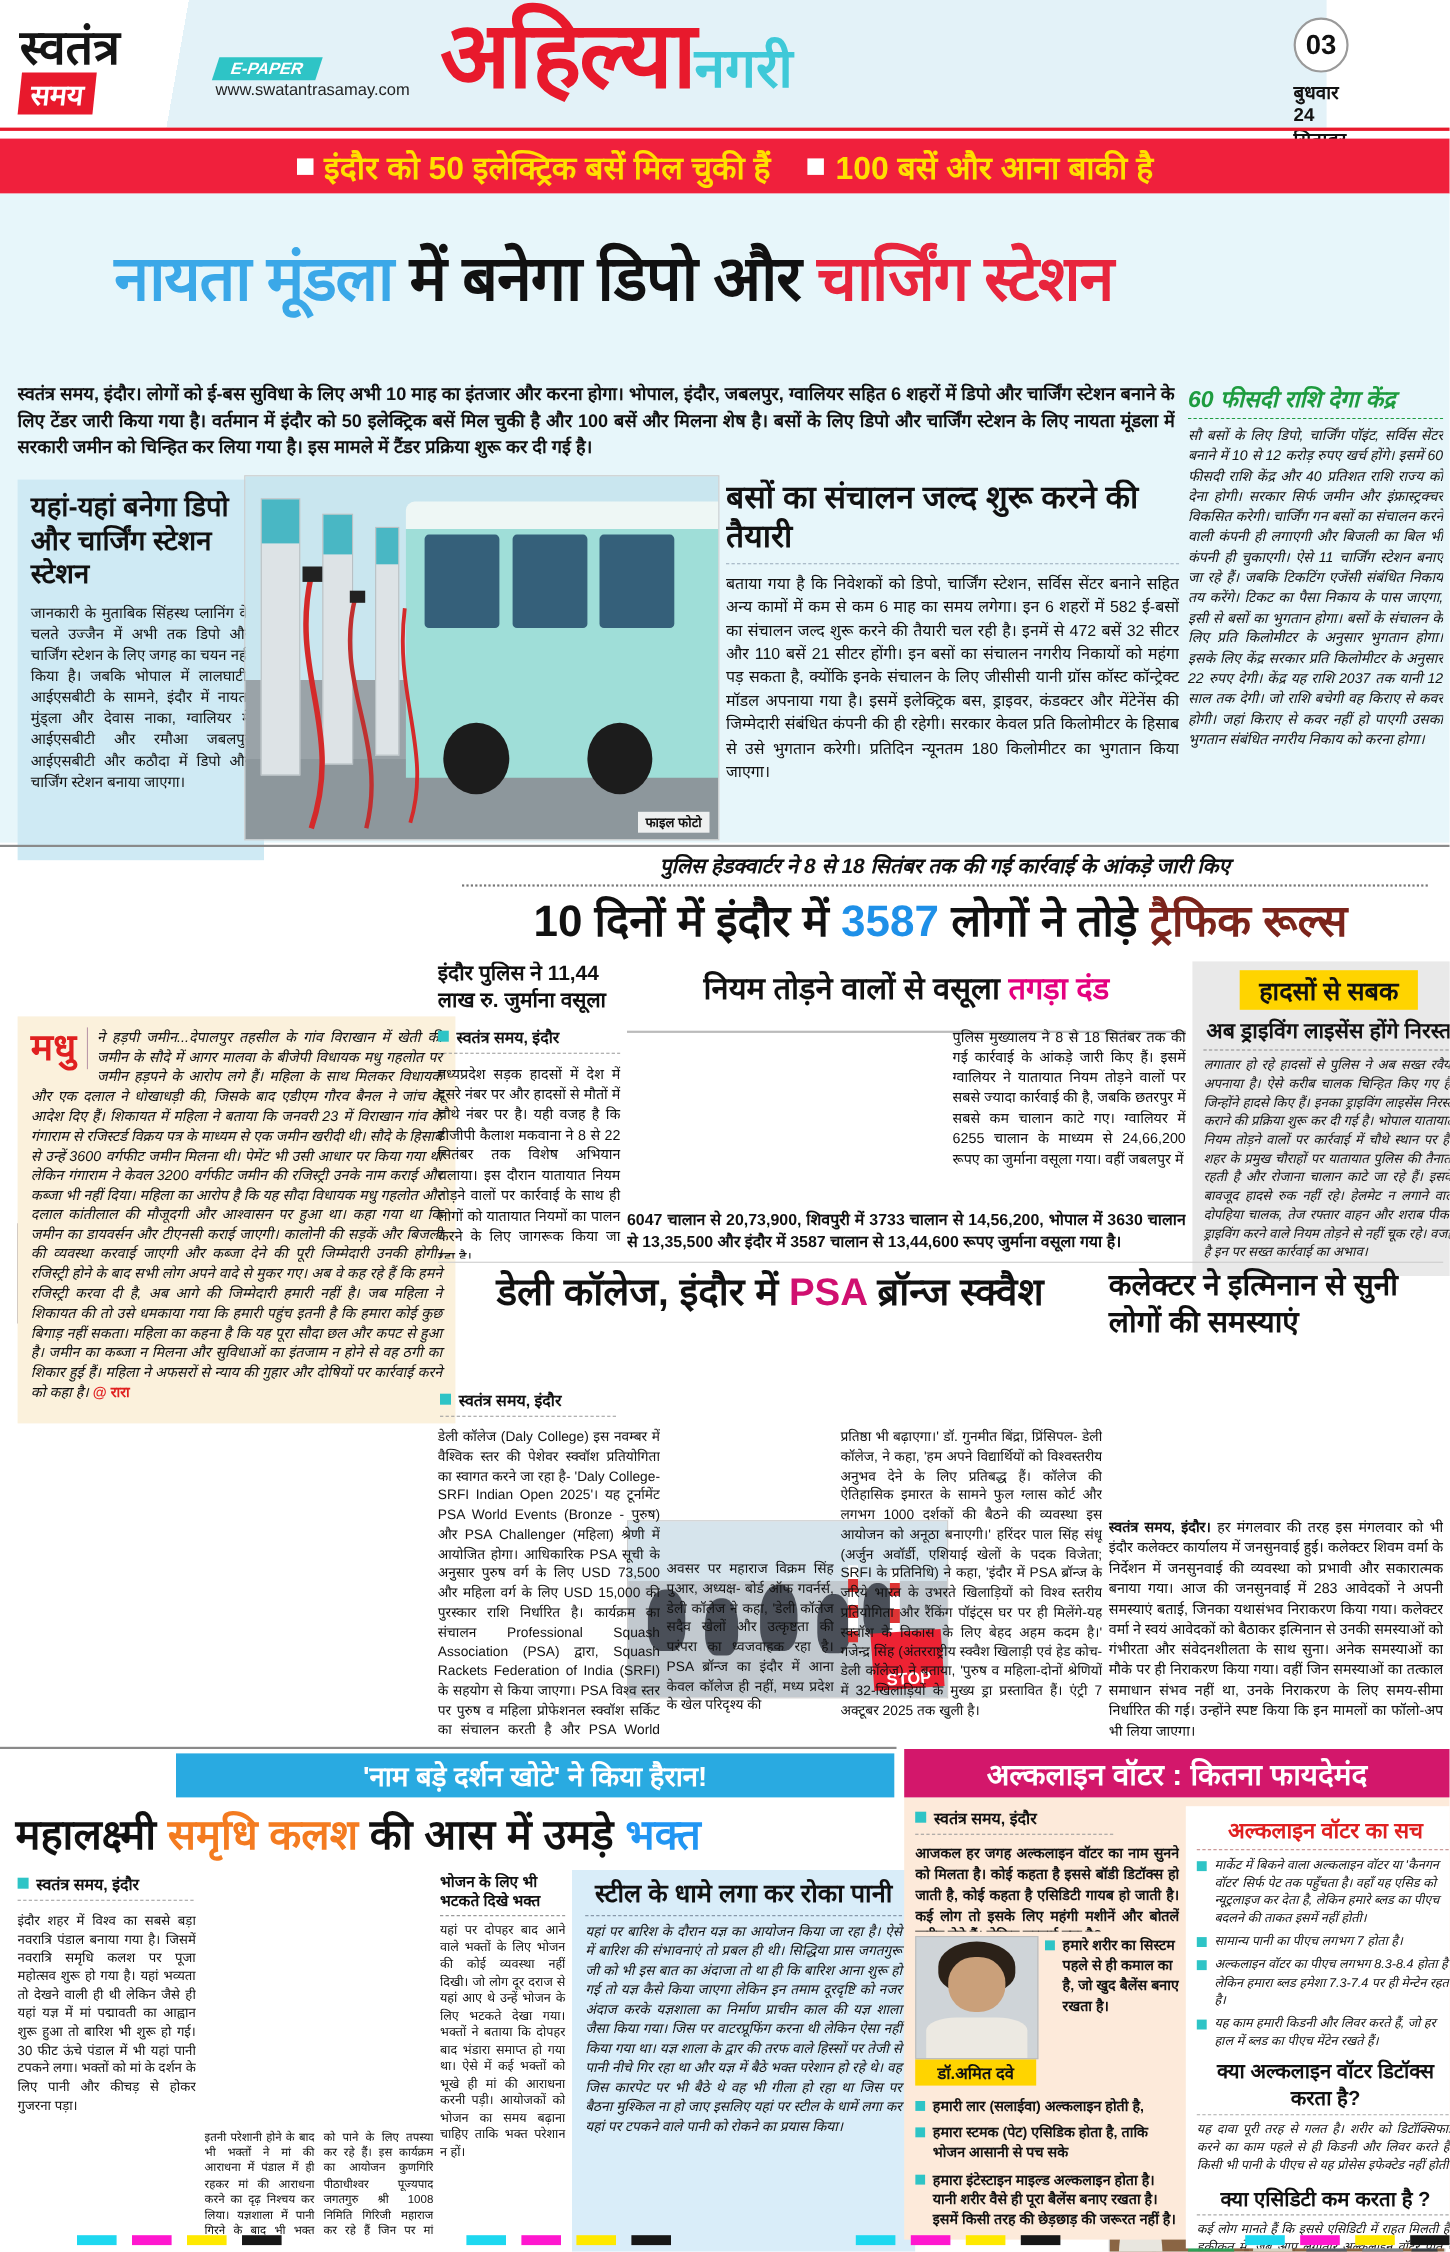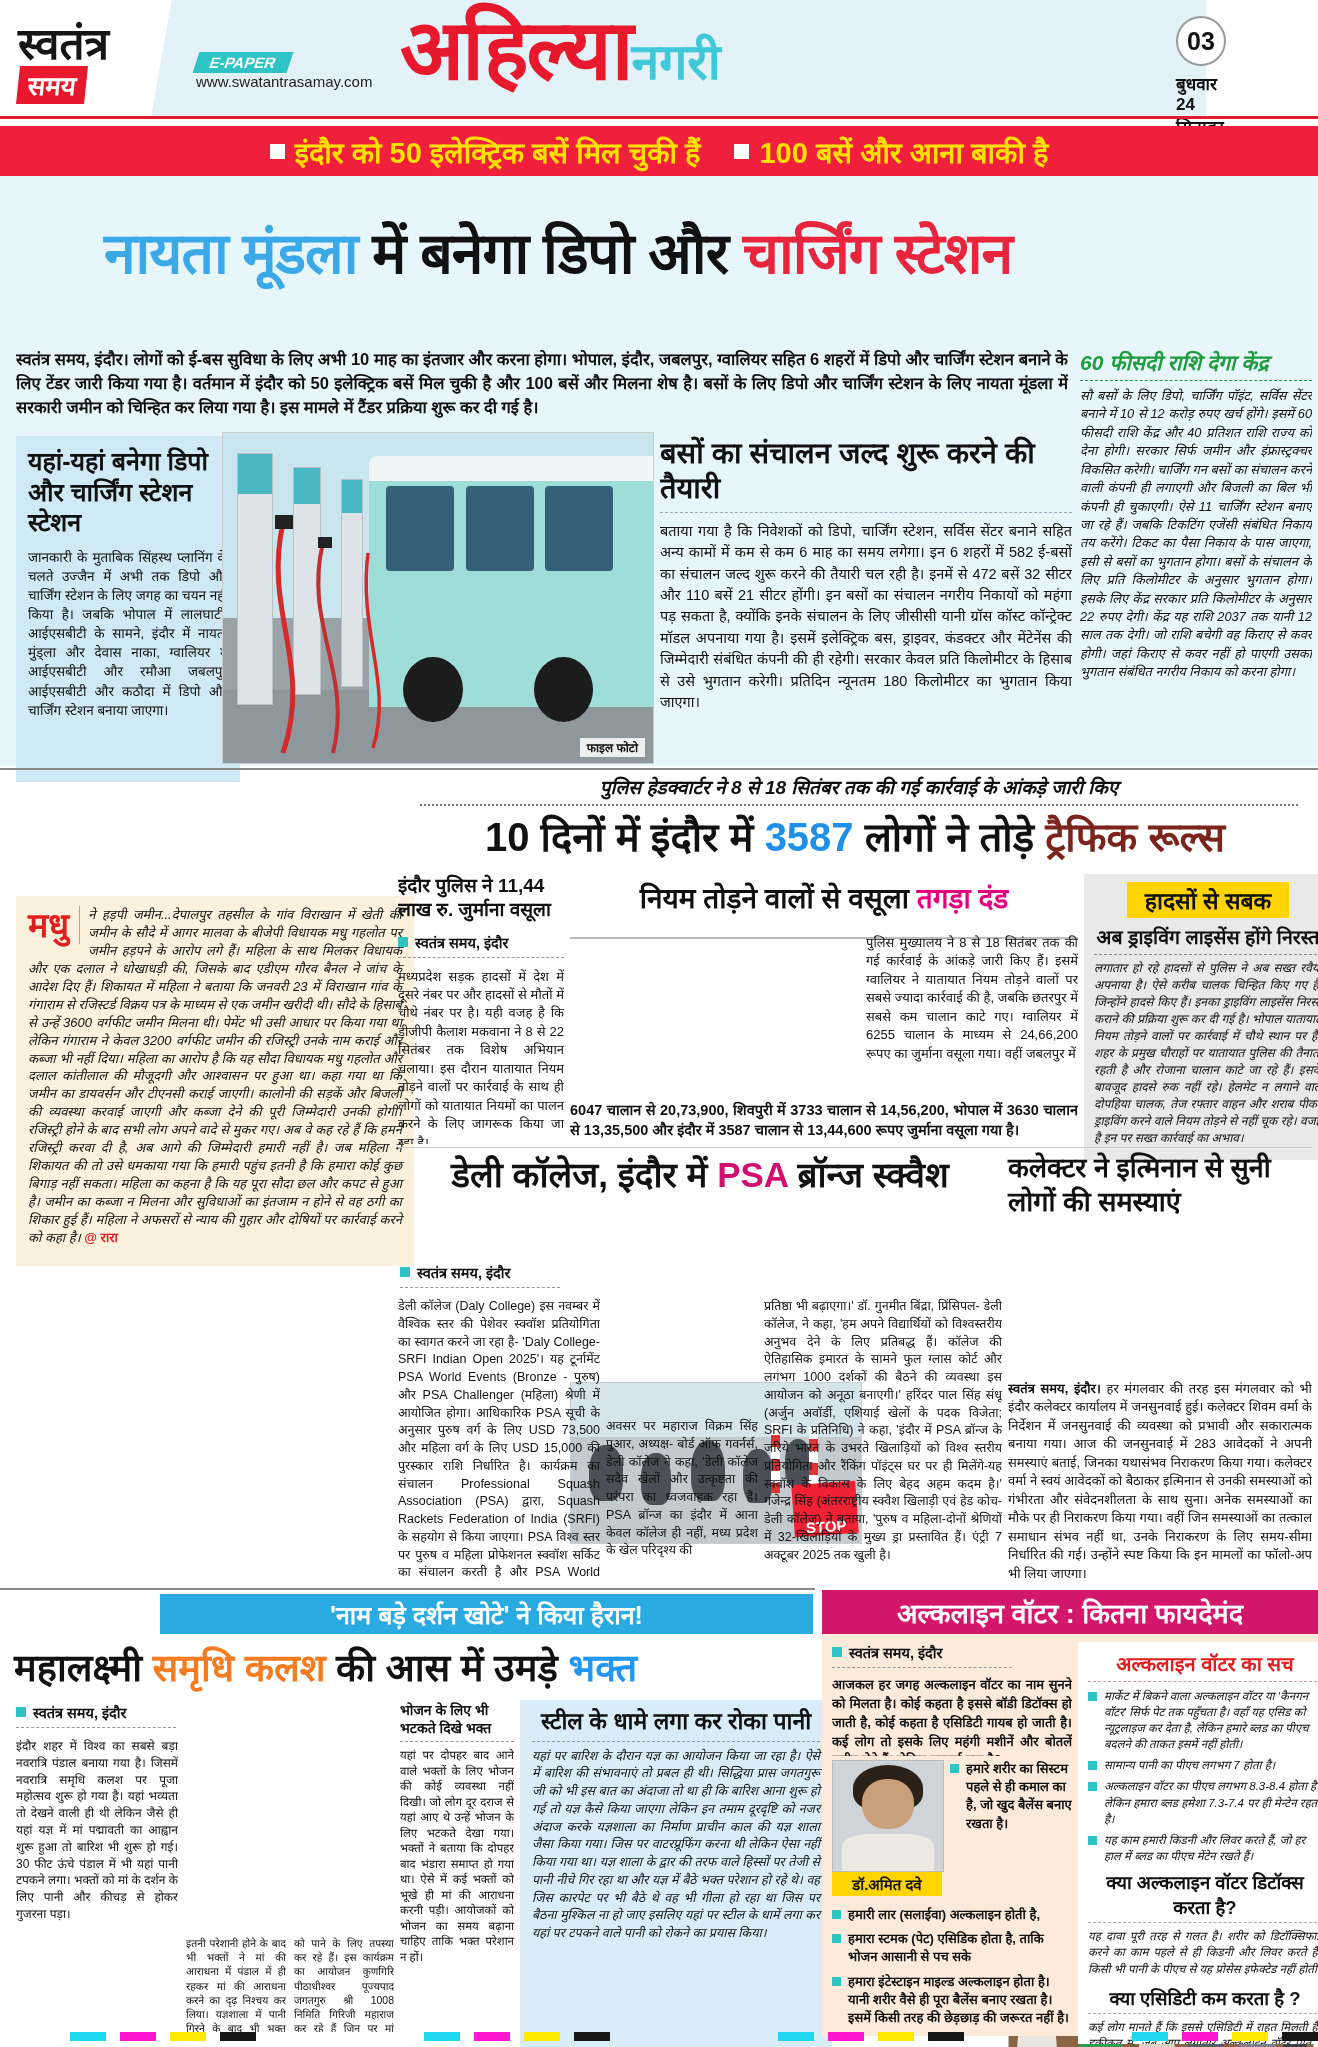--- a/index.html
+++ b/index.html
@@ -224,7 +224,7 @@
     </div>
     <div class="abs dstext" style="left:104px;top:26px;">देखी सुनी</div>
   </div>
-  <div class="abs ov dsbody" style="left:16px;top:896px;width:374px;height:350px;">
+  <div class="abs ov dsbody" style="left:16px;top:924px;width:374px;height:350px;">
     <span class="madhu">मधु</span>
     <p class="dsp jt"><span>ने हड़पी जमीन...देपालपुर तहसील के गांव विराखान में खेती की जमीन के सौदे में आगर मालवा के बीजेपी विधायक मधु गहलोत पर जमीन हड़पने के आरोप लगे हैं। महिला के साथ मिलकर विधायक और एक दलाल ने धोखाधड़ी की, जिसके बाद एडीएम गौरव बैनल ने जांच के आदेश दिए हैं। शिकायत में महिला ने बताया कि जनवरी 23 में विराखान गांव के गंगाराम से रजिस्टर्ड विक्रय पत्र के माध्यम से एक जमीन खरीदी थी। सौदे के हिसाब से उन्हें 3600 वर्गफीट जमीन मिलना थी। पेमेंट भी उसी आधार पर किया गया था लेकिन गंगाराम ने केवल 3200 वर्गफीट जमीन की रजिस्ट्री उनके नाम कराई और कब्जा भी नहीं दिया। महिला का आरोप है कि यह सौदा विधायक मधु गहलोत और दलाल कांतीलाल की मौजूदगी और आश्वासन पर हुआ था। कहा गया था कि जमीन का डायवर्सन और टीएनसी कराई जाएगी। कालोनी की सड़कें और बिजली की व्यवस्था करवाई जाएगी और कब्जा देने की पूरी जिम्मेदारी उनकी होगी। रजिस्ट्री होने के बाद सभी लोग अपने वादे से मुकर गए। अब वे कह रहे हैं कि हमने रजिस्ट्री करवा दी है, अब आगे की जिम्मेदारी हमारी नहीं है। जब महिला ने शिकायत की तो उसे धमकाया गया कि हमारी पहुंच इतनी है कि हमारा कोई कुछ बिगाड़ नहीं सकता। महिला का कहना है कि यह पूरा सौदा छल और कपट से हुआ है। जमीन का कब्जा न मिलना और सुविधाओं का इंतजाम न होने से वह ठगी का शिकार हुई हैं। महिला ने अफसरों से न्याय की गुहार और दोषियों पर कार्रवाई करने को कहा है।</span>
     <span class="signoff">@ रारा</span></p>

